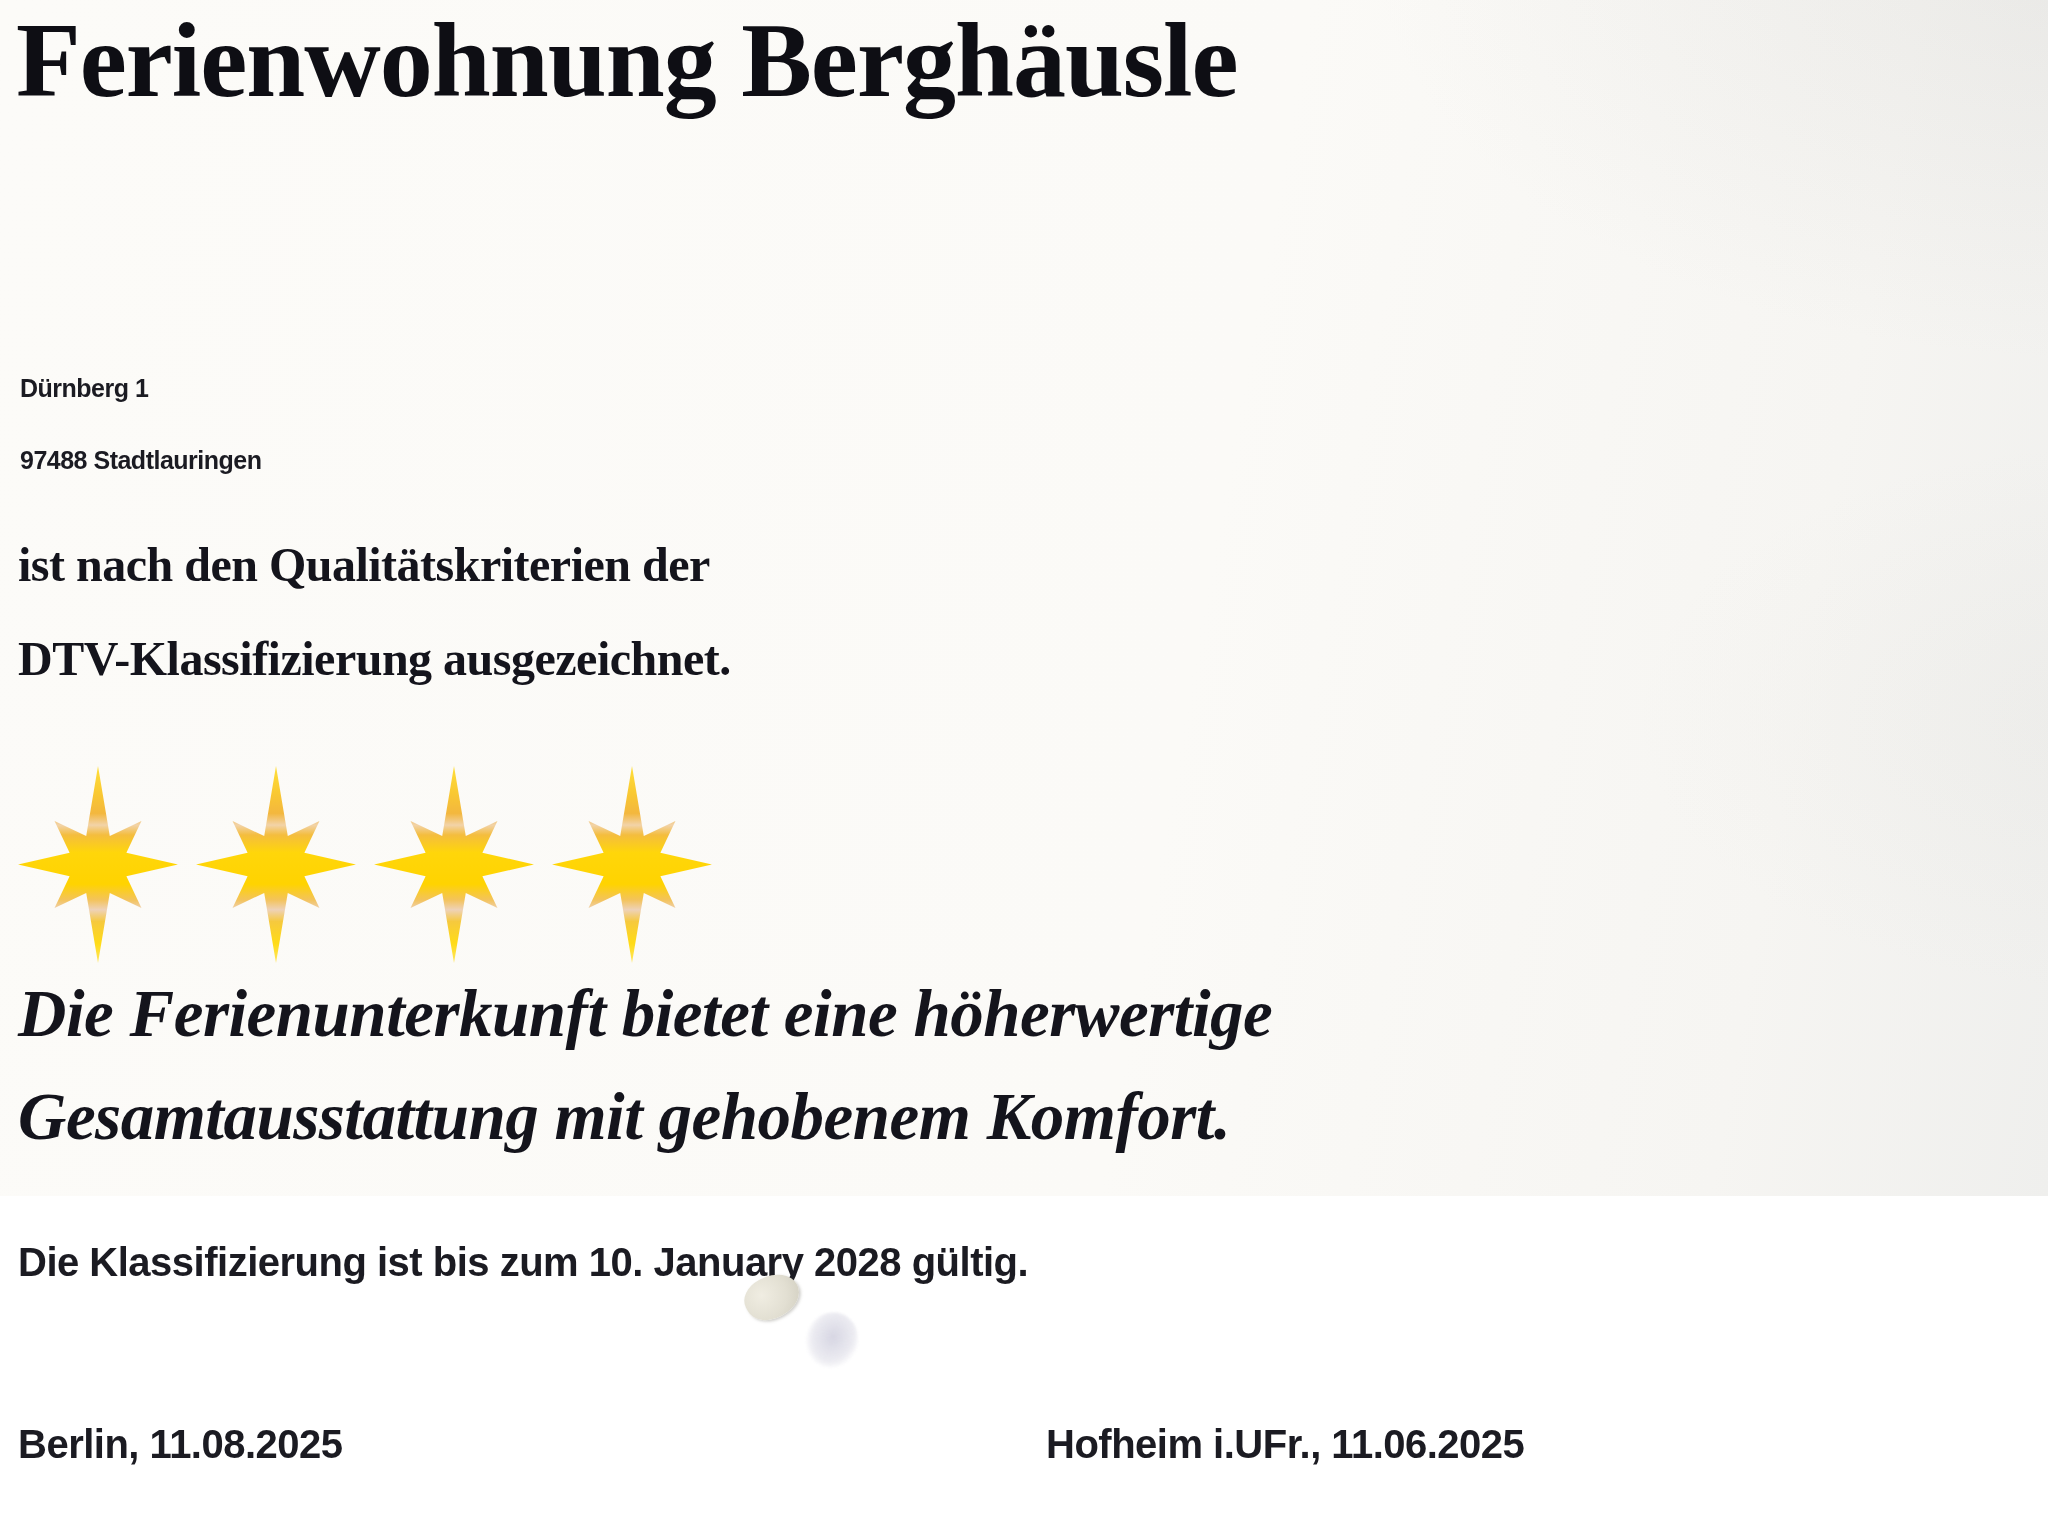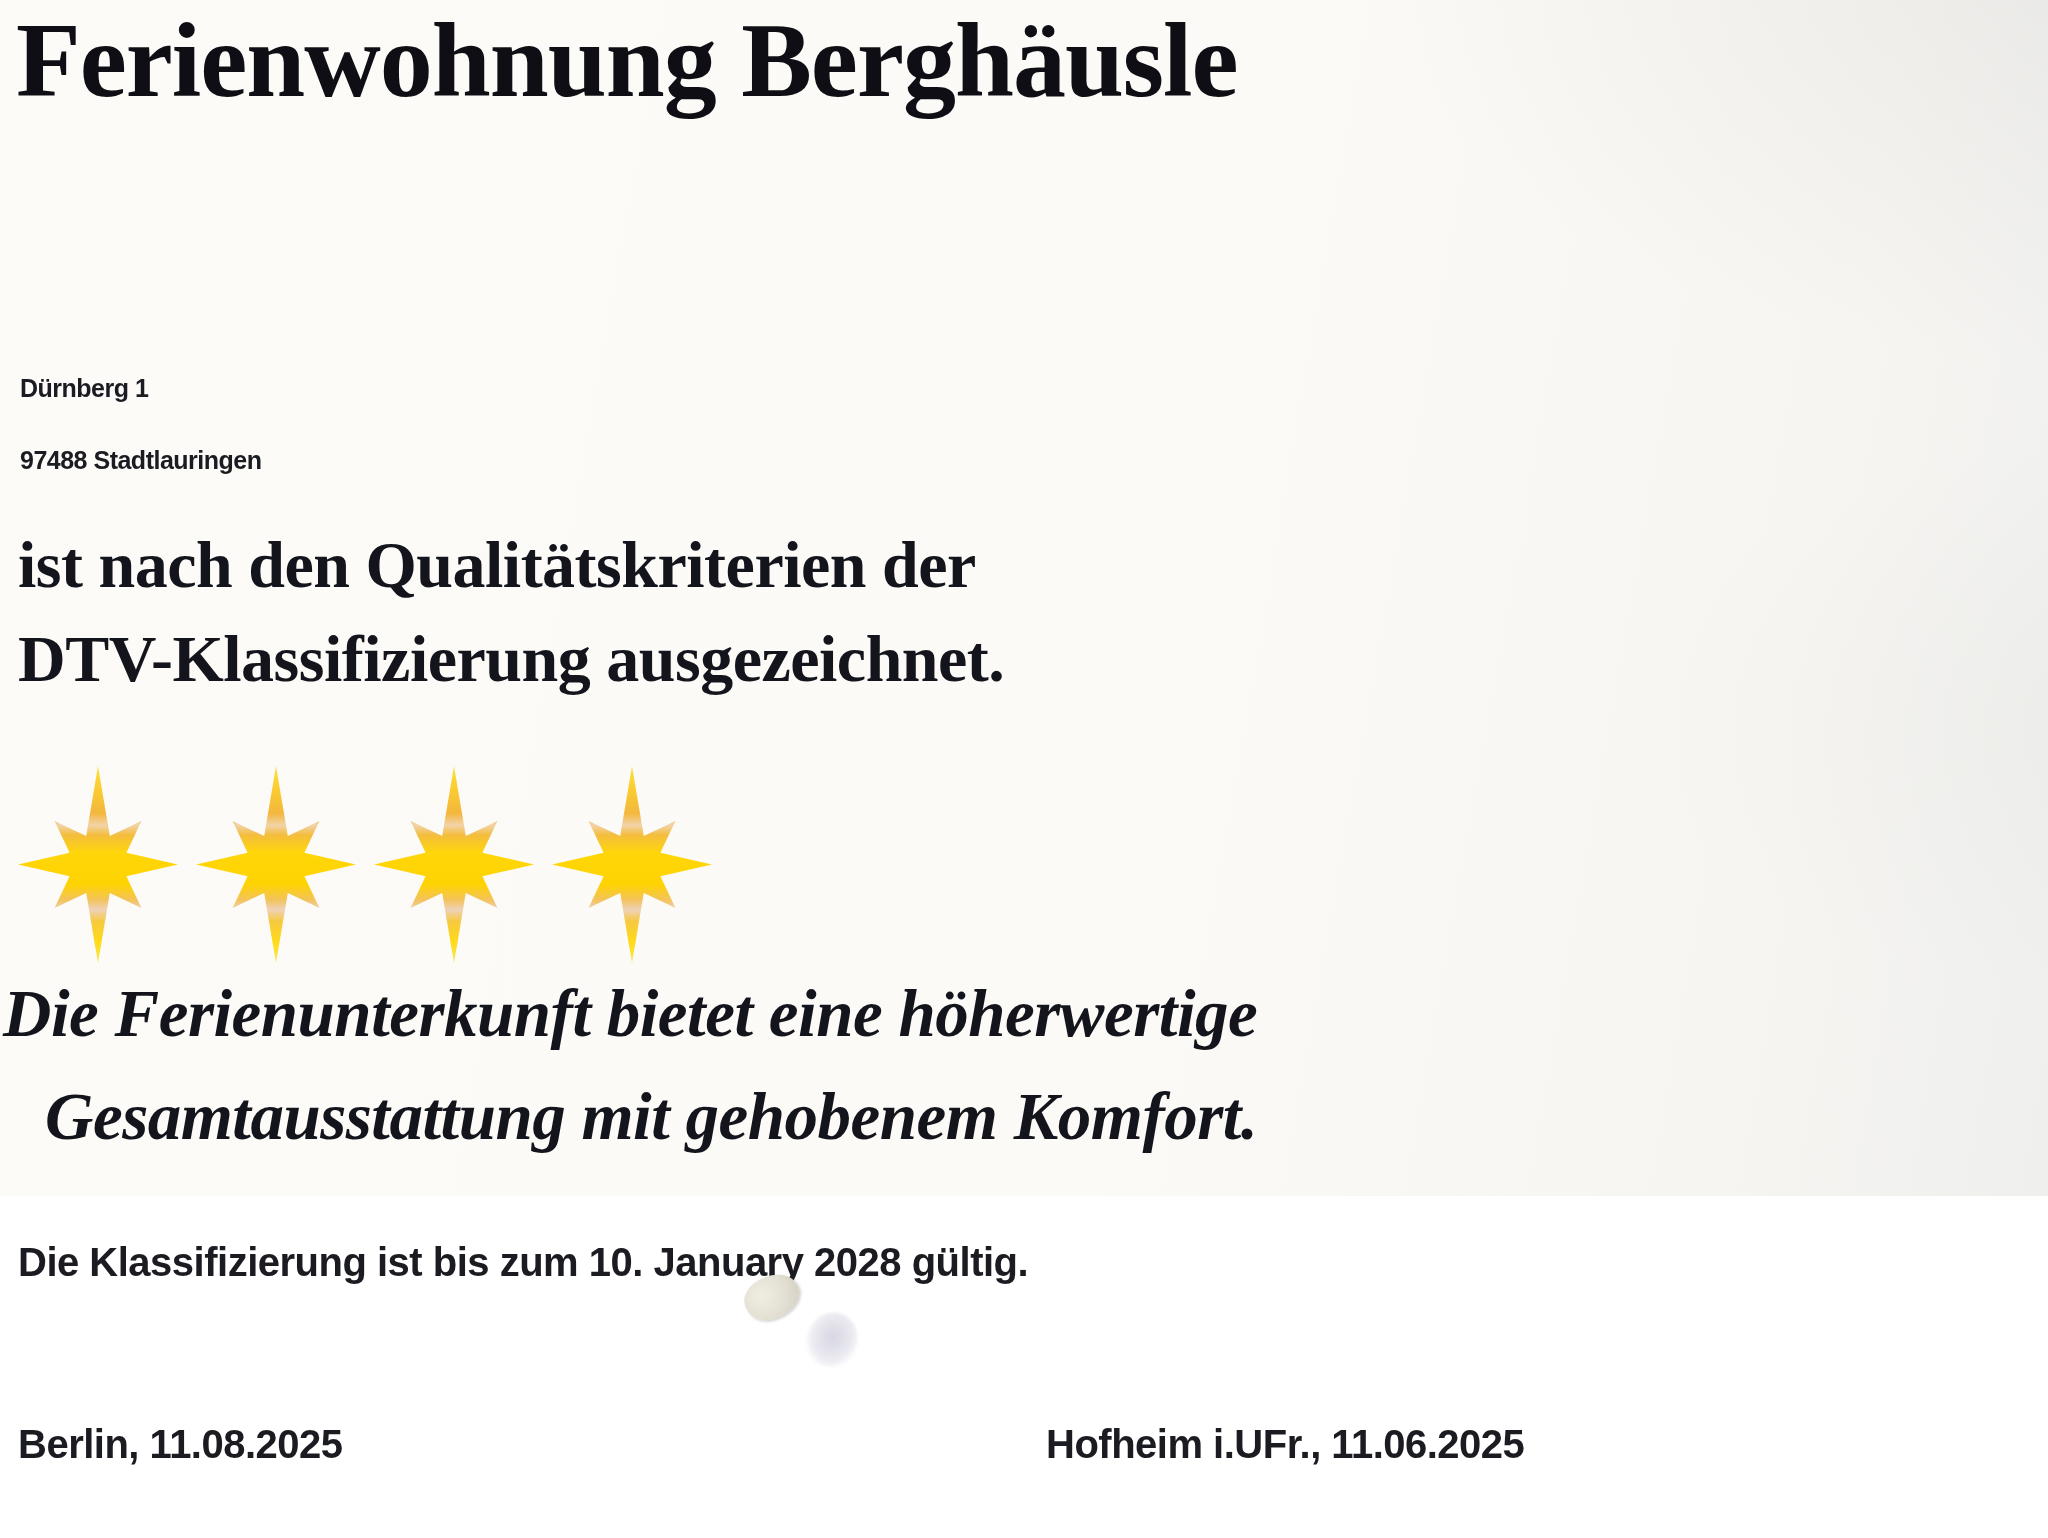--- a/index.html
+++ b/index.html
@@ -54,7 +54,7 @@
     top: 518px;
     font-family: "Liberation Serif", "DejaVu Serif", serif;
     font-weight: 700;
-    font-size: 66px;
+    font-size: 48px;
     line-height: 94px;
     letter-spacing: -0.5px;
     color: #14141c;

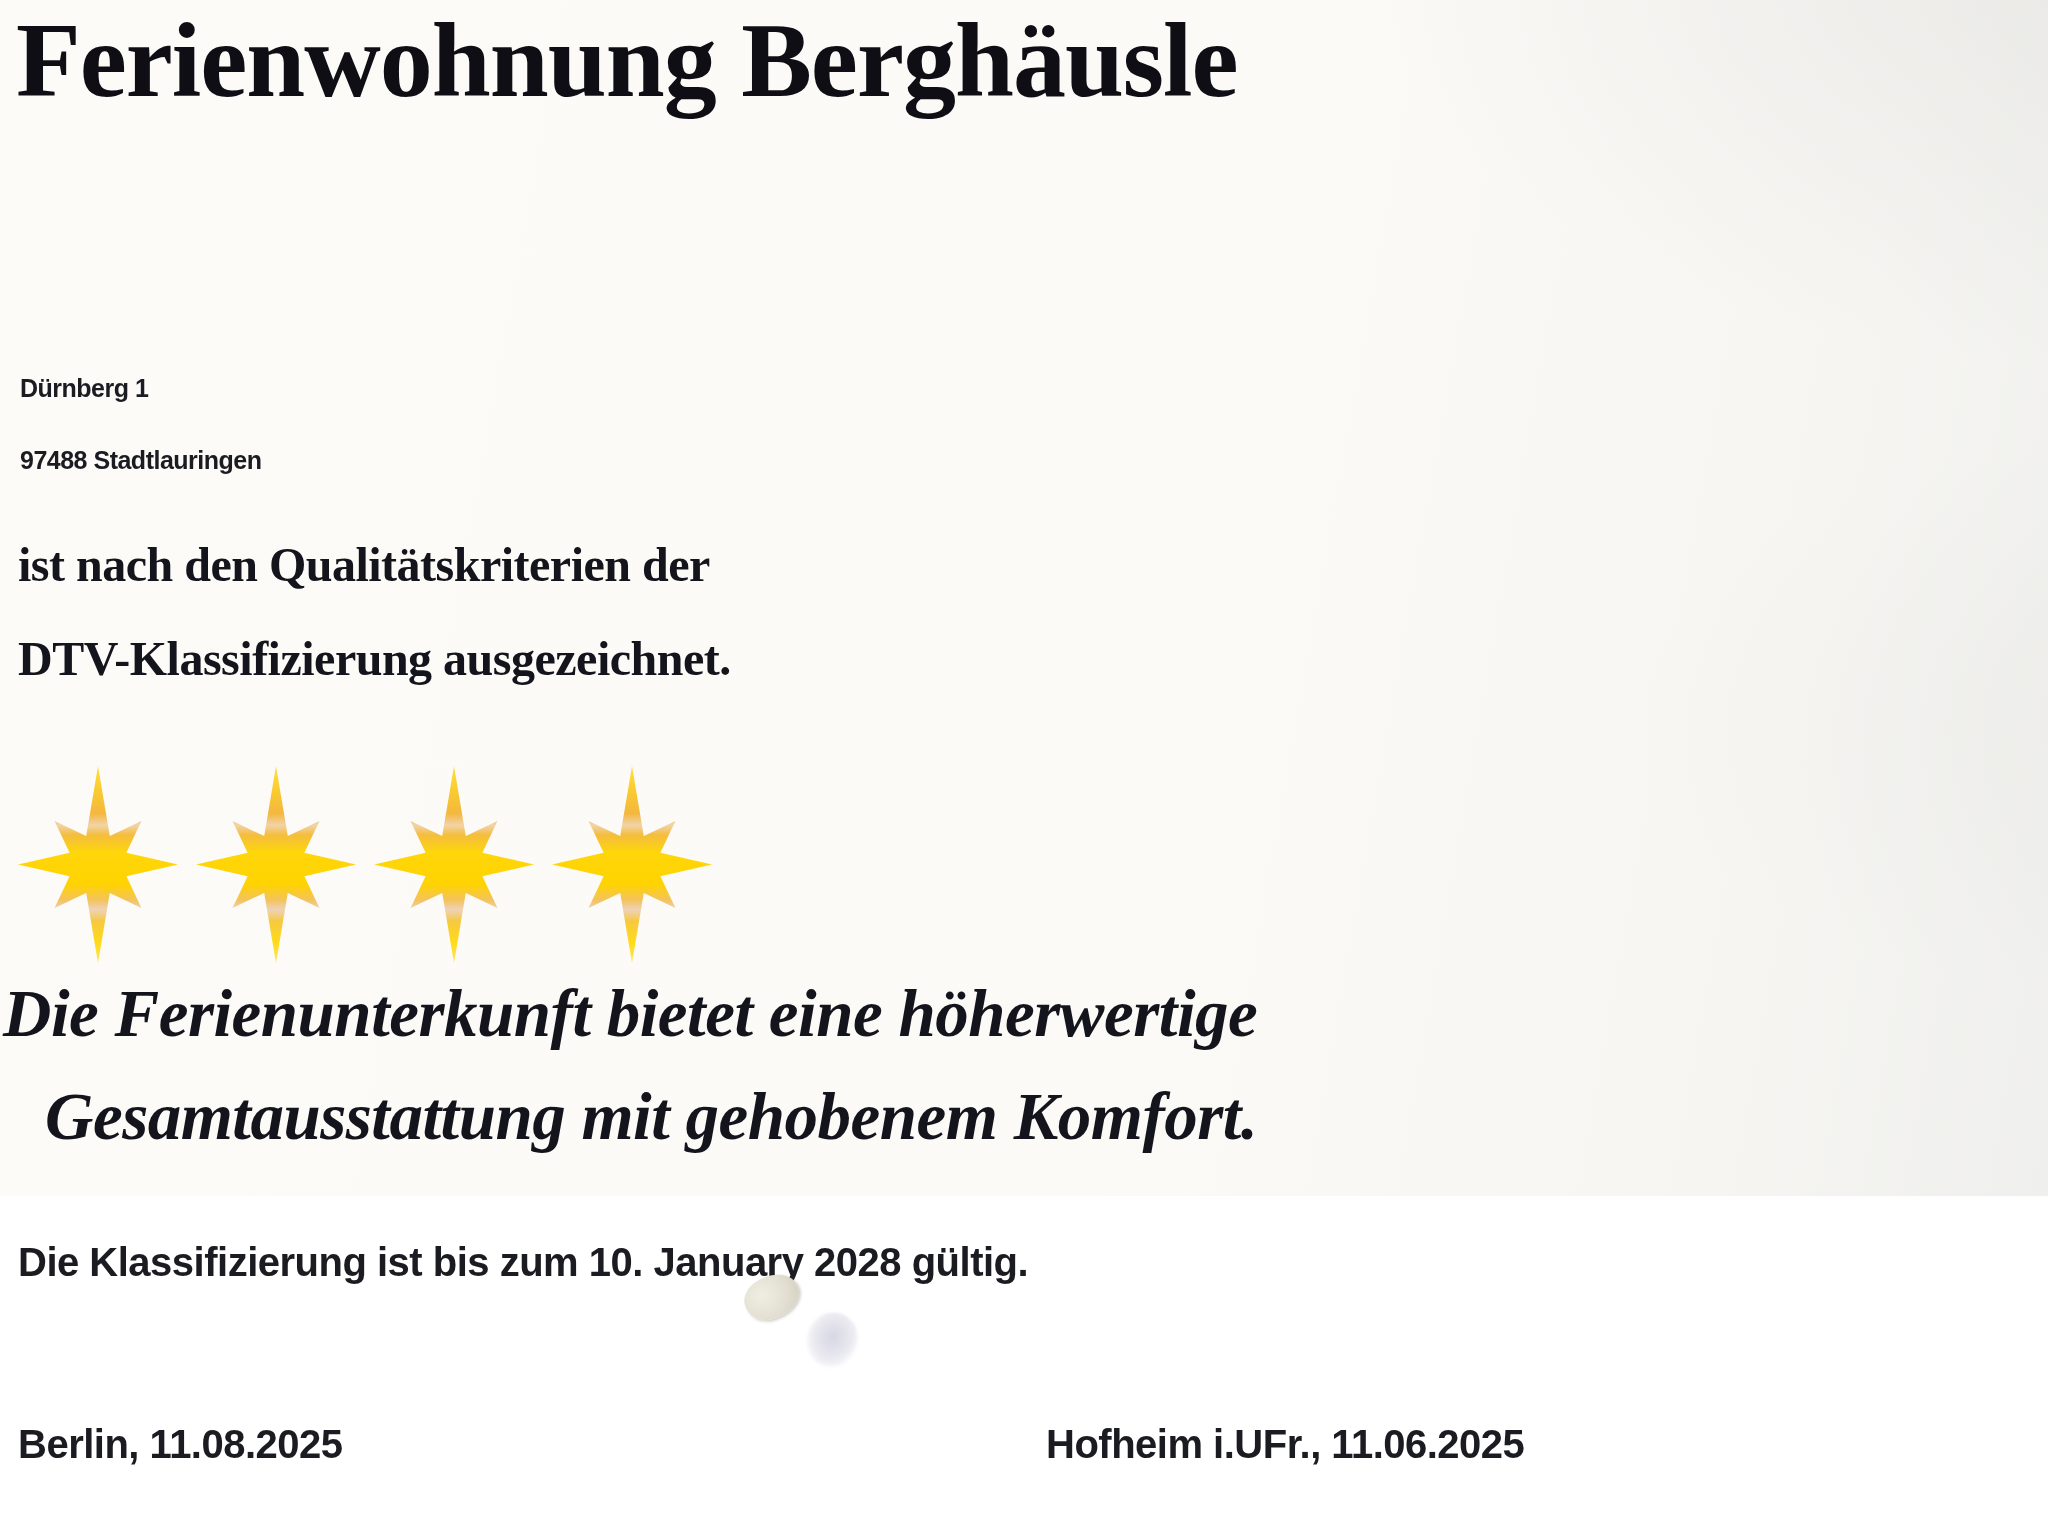--- a/index.html
+++ b/index.html
@@ -82,7 +82,7 @@
 
   .description {
     position: absolute;
-    left: 3px;
+    left: 18px;
     top: 962px;
     font-family: "Liberation Serif", "DejaVu Serif", serif;
     font-style: italic;
@@ -92,7 +92,6 @@
     letter-spacing: -0.5px;
     color: #14141c;
     white-space: nowrap;
-    text-align: right;
   }
 
   .validity {

